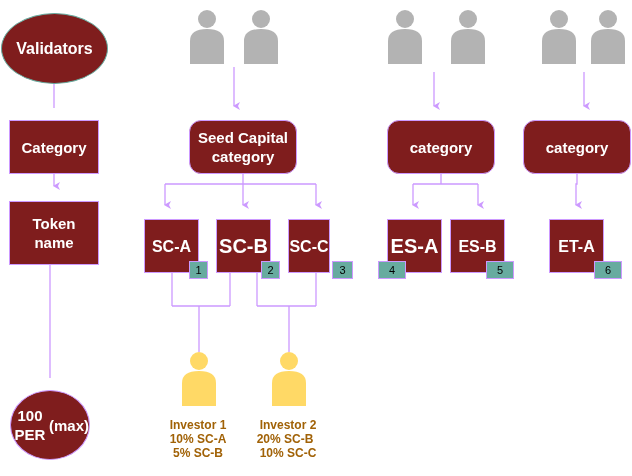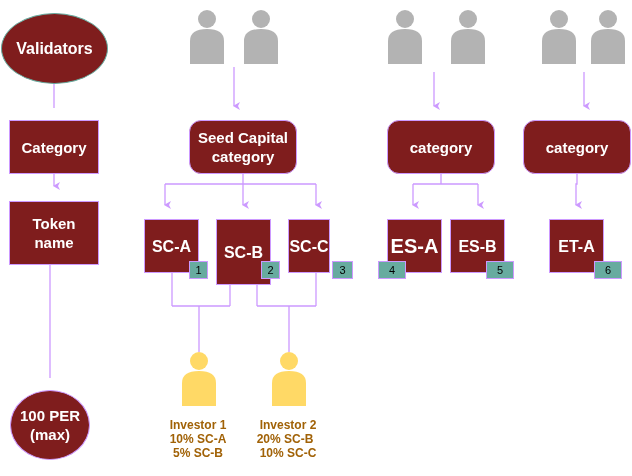--- a/index.html
+++ b/index.html
@@ -119,7 +119,7 @@
   <span>1</span>
 </div>
 
-<div class="node" style="left:216px;top:207px;width:55px;height:66px;font-size:16px;">
+<div class="node" style="left:216px;top:207px;width:55px;height:54px;font-size:20px;">
   <span>SC-B</span>
 </div>
 <div class="badge" style="left:261px;top:261px;width:19px;height:18px;">

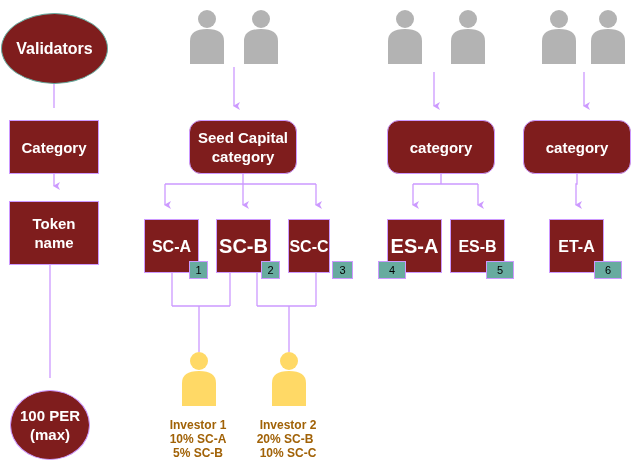--- a/index.html
+++ b/index.html
@@ -71,7 +71,7 @@
   <span>Token</span>
   <span>name</span>
 </div>
-<div class="node ellipse" style="left:10px;top:378px;width:80px;height:70px;font-size:15px;flex-direction:column;justify-content:center;">
+<div class="node ellipse" style="left:10px;top:378px;width:80px;height:70px;font-size:15px;justify-content:center;">
   <span>100 PER</span>
   <span>(max)</span>
 </div>

